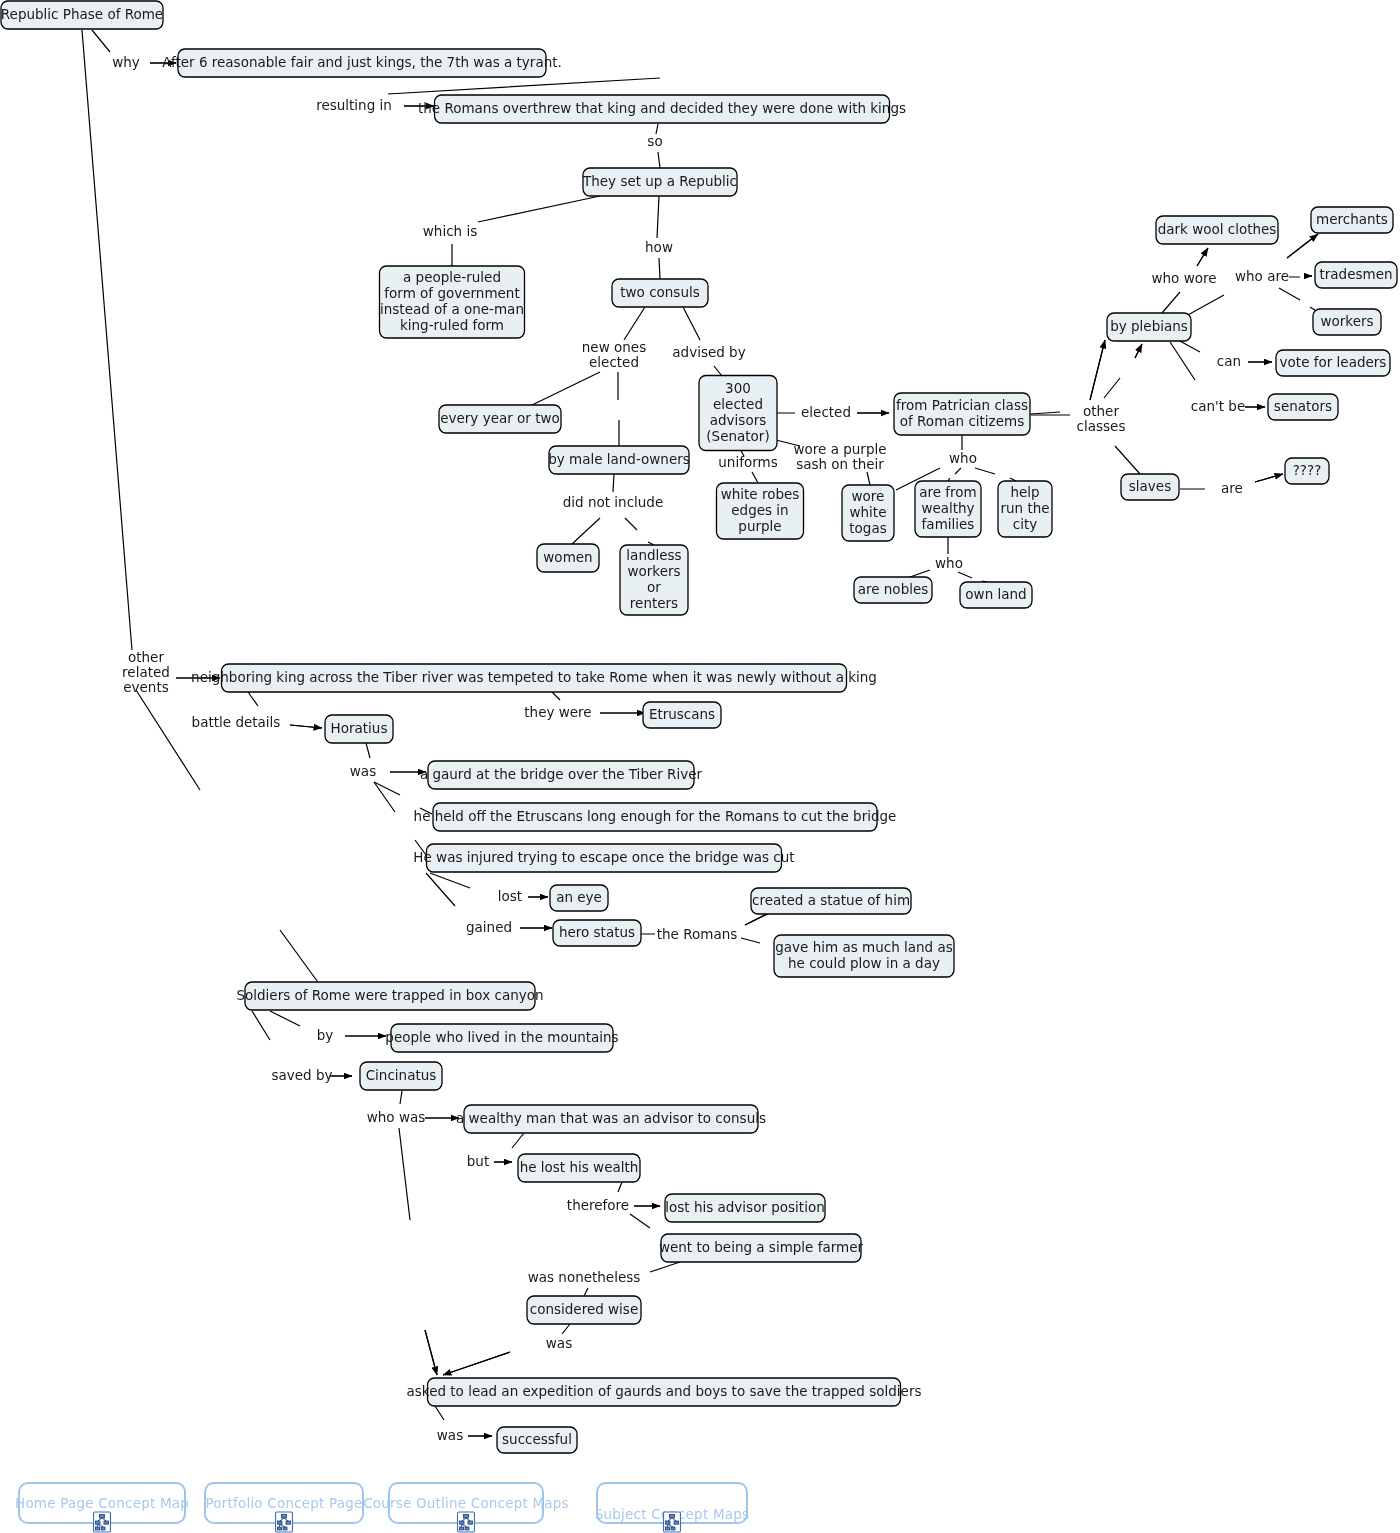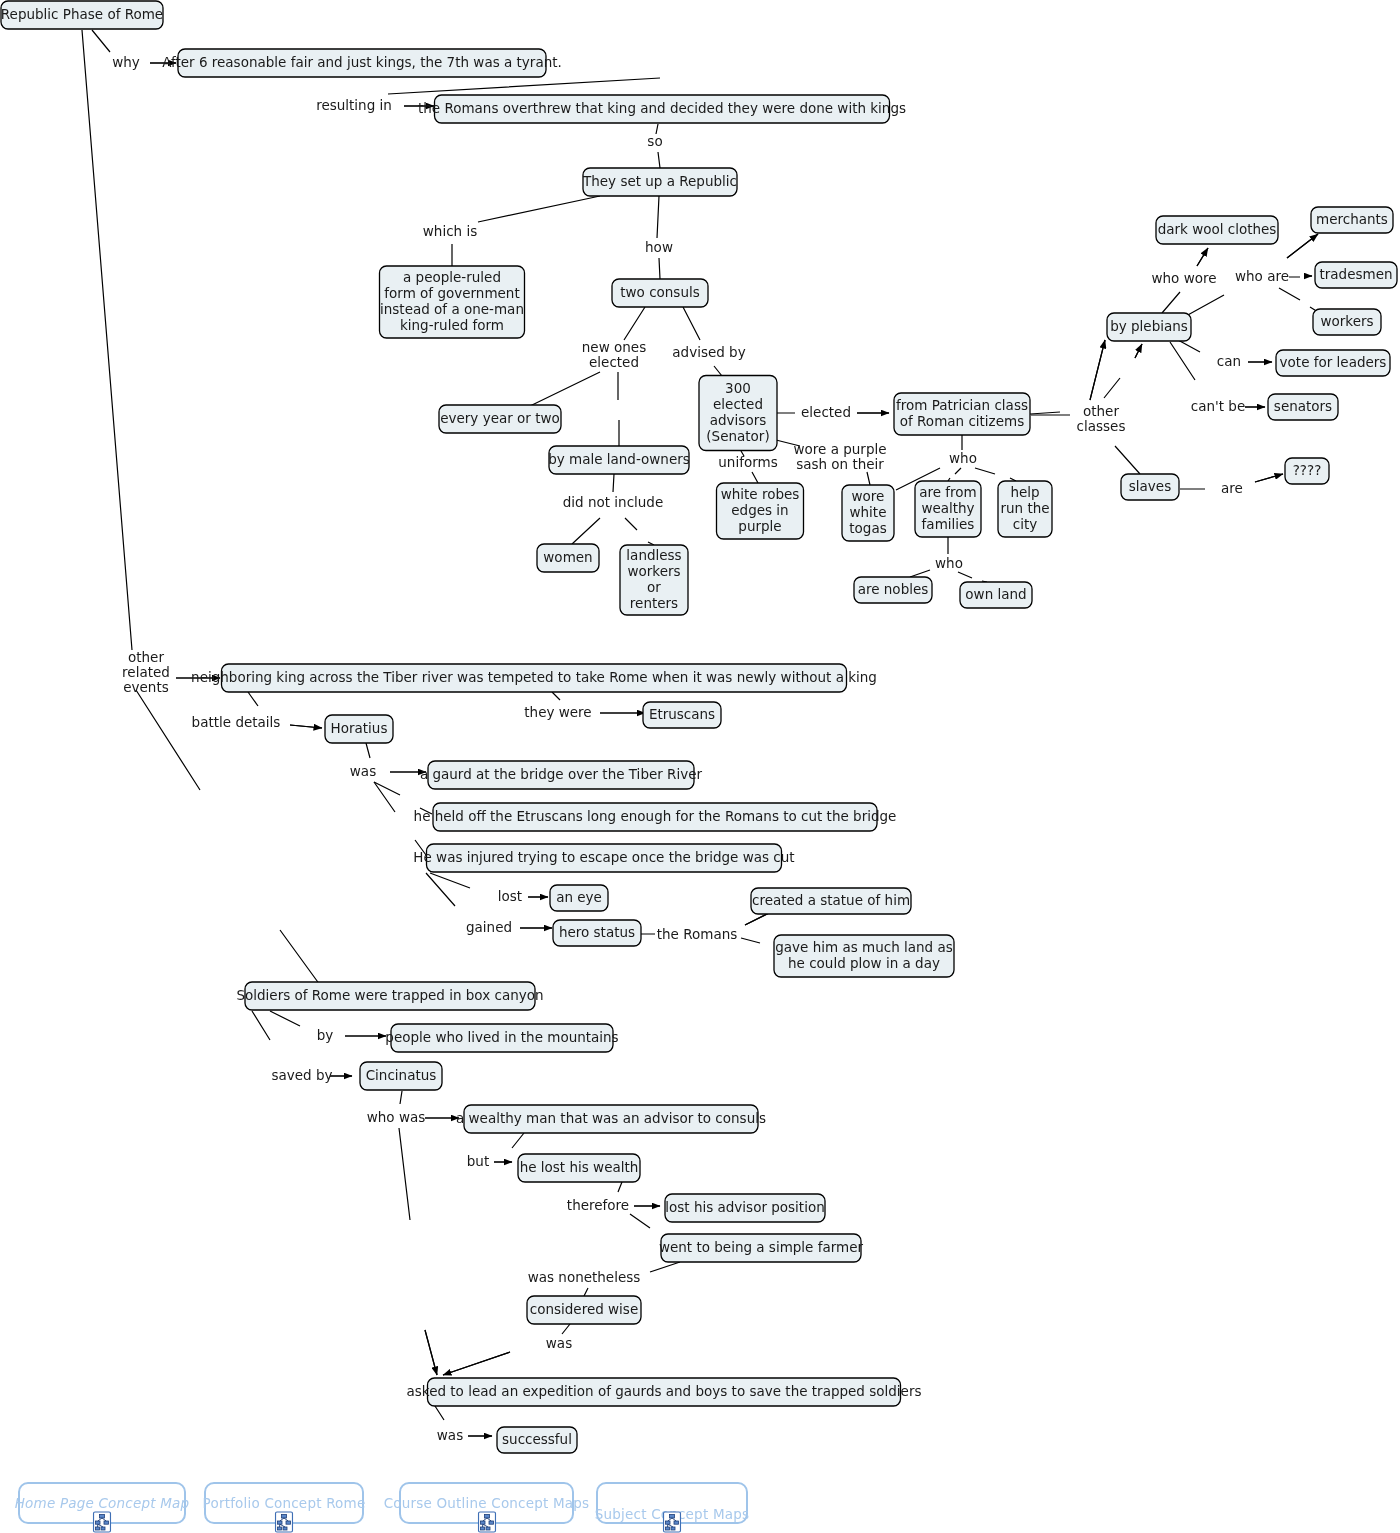--- a/index.html
+++ b/index.html
@@ -331,7 +331,7 @@
 </svg>
 
 <div class="nav-bar" id="nav-bar">
-    <div class="nav-btn" style="left: 18px; top: 8px; width: 168px; font-style: italic;">
+    <div class="nav-btn" style="left: 18px; top: 8px; width: 168px;">
       <span>Home Page Concept Map</span>
 <svg class="nav-icon" viewBox="0 0 19 22">
   <rect x="1" y="1" width="17" height="20" rx="1.5" fill="#ffffff" stroke="#3f6fb5" stroke-width="1.2"></rect>

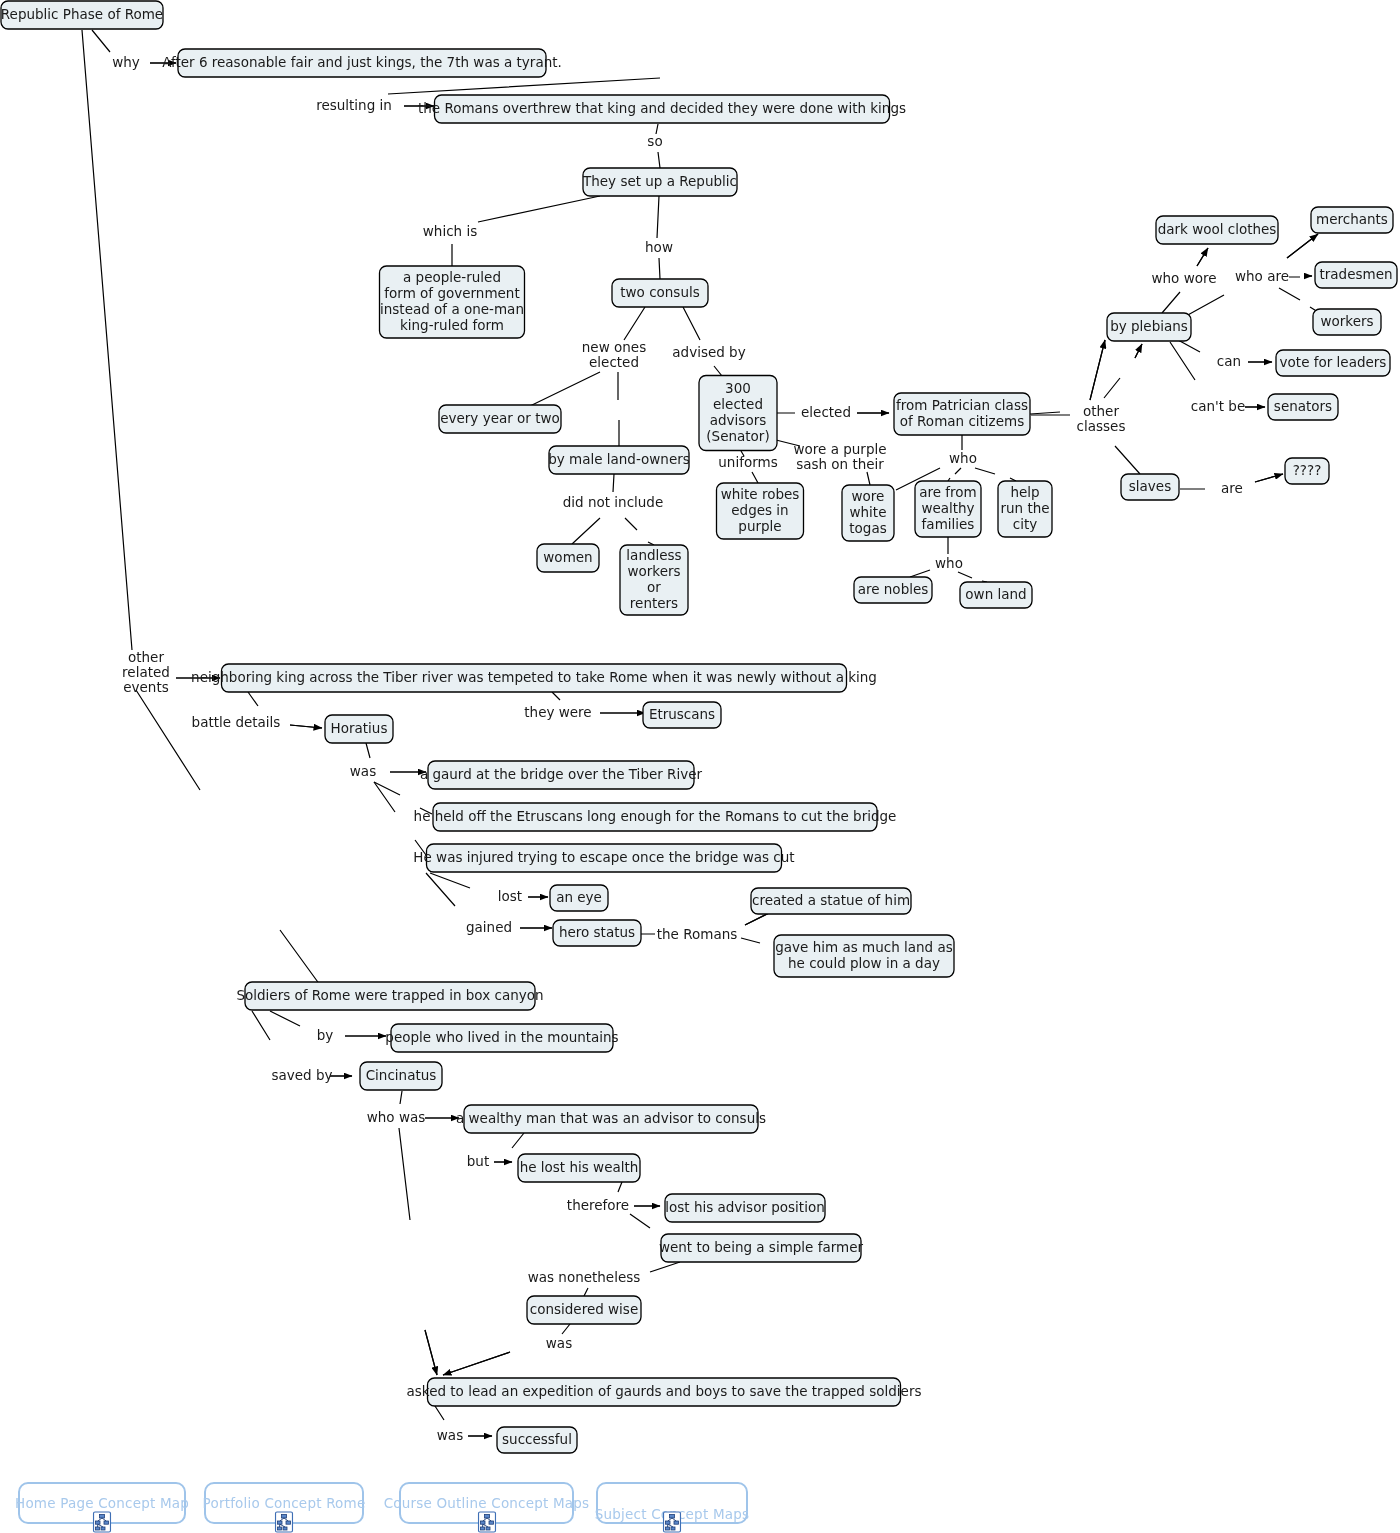--- a/index.html
+++ b/index.html
@@ -344,7 +344,7 @@
 </svg>
     </div>
     <div class="nav-btn" style="left: 204px; top: 8px; width: 160px;">
-      <span>Portfolio Concept Rome</span>
+      <span>Portfolio Concept Page</span>
 <svg class="nav-icon" viewBox="0 0 19 22">
   <rect x="1" y="1" width="17" height="20" rx="1.5" fill="#ffffff" stroke="#3f6fb5" stroke-width="1.2"></rect>
   <rect x="7" y="3.5" width="5" height="3.5" fill="#5b87c9" stroke="#1f3f78" stroke-width="0.8"></rect>

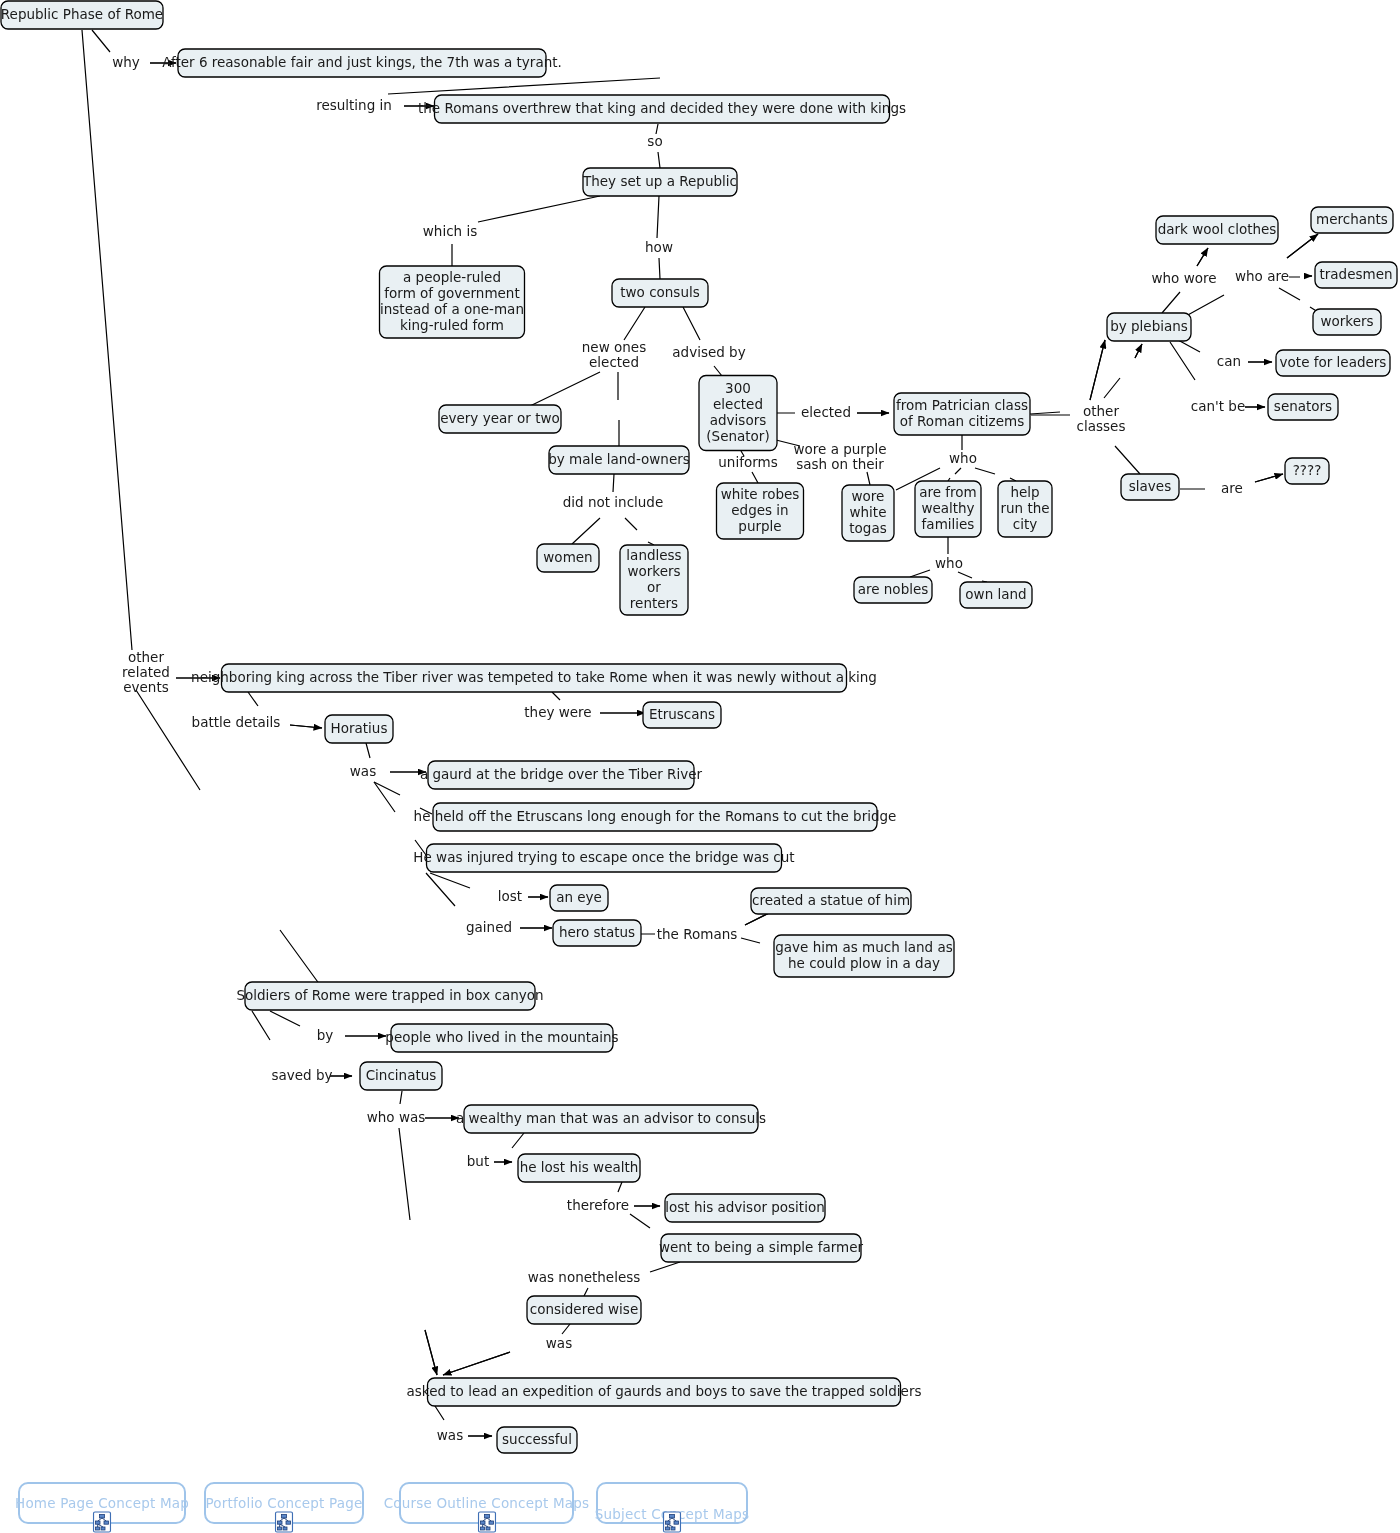--- a/index.html
+++ b/index.html
@@ -355,7 +355,7 @@
   <path d="M9.5 7 L5.3 10 M9.5 7 L13.7 10 M5.3 13.2 L5 16 M5.3 13.2 L10.5 16" stroke="#1f3f78" stroke-width="0.9" fill="none"></path>
 </svg>
     </div>
-    <div class="nav-btn" style="left: 399px; top: 8px; width: 175px;">
+    <div class="nav-btn" style="left: 388px; top: 8px; width: 156px;">
       <span>Course Outline Concept Maps</span>
 <svg class="nav-icon" viewBox="0 0 19 22">
   <rect x="1" y="1" width="17" height="20" rx="1.5" fill="#ffffff" stroke="#3f6fb5" stroke-width="1.2"></rect>

